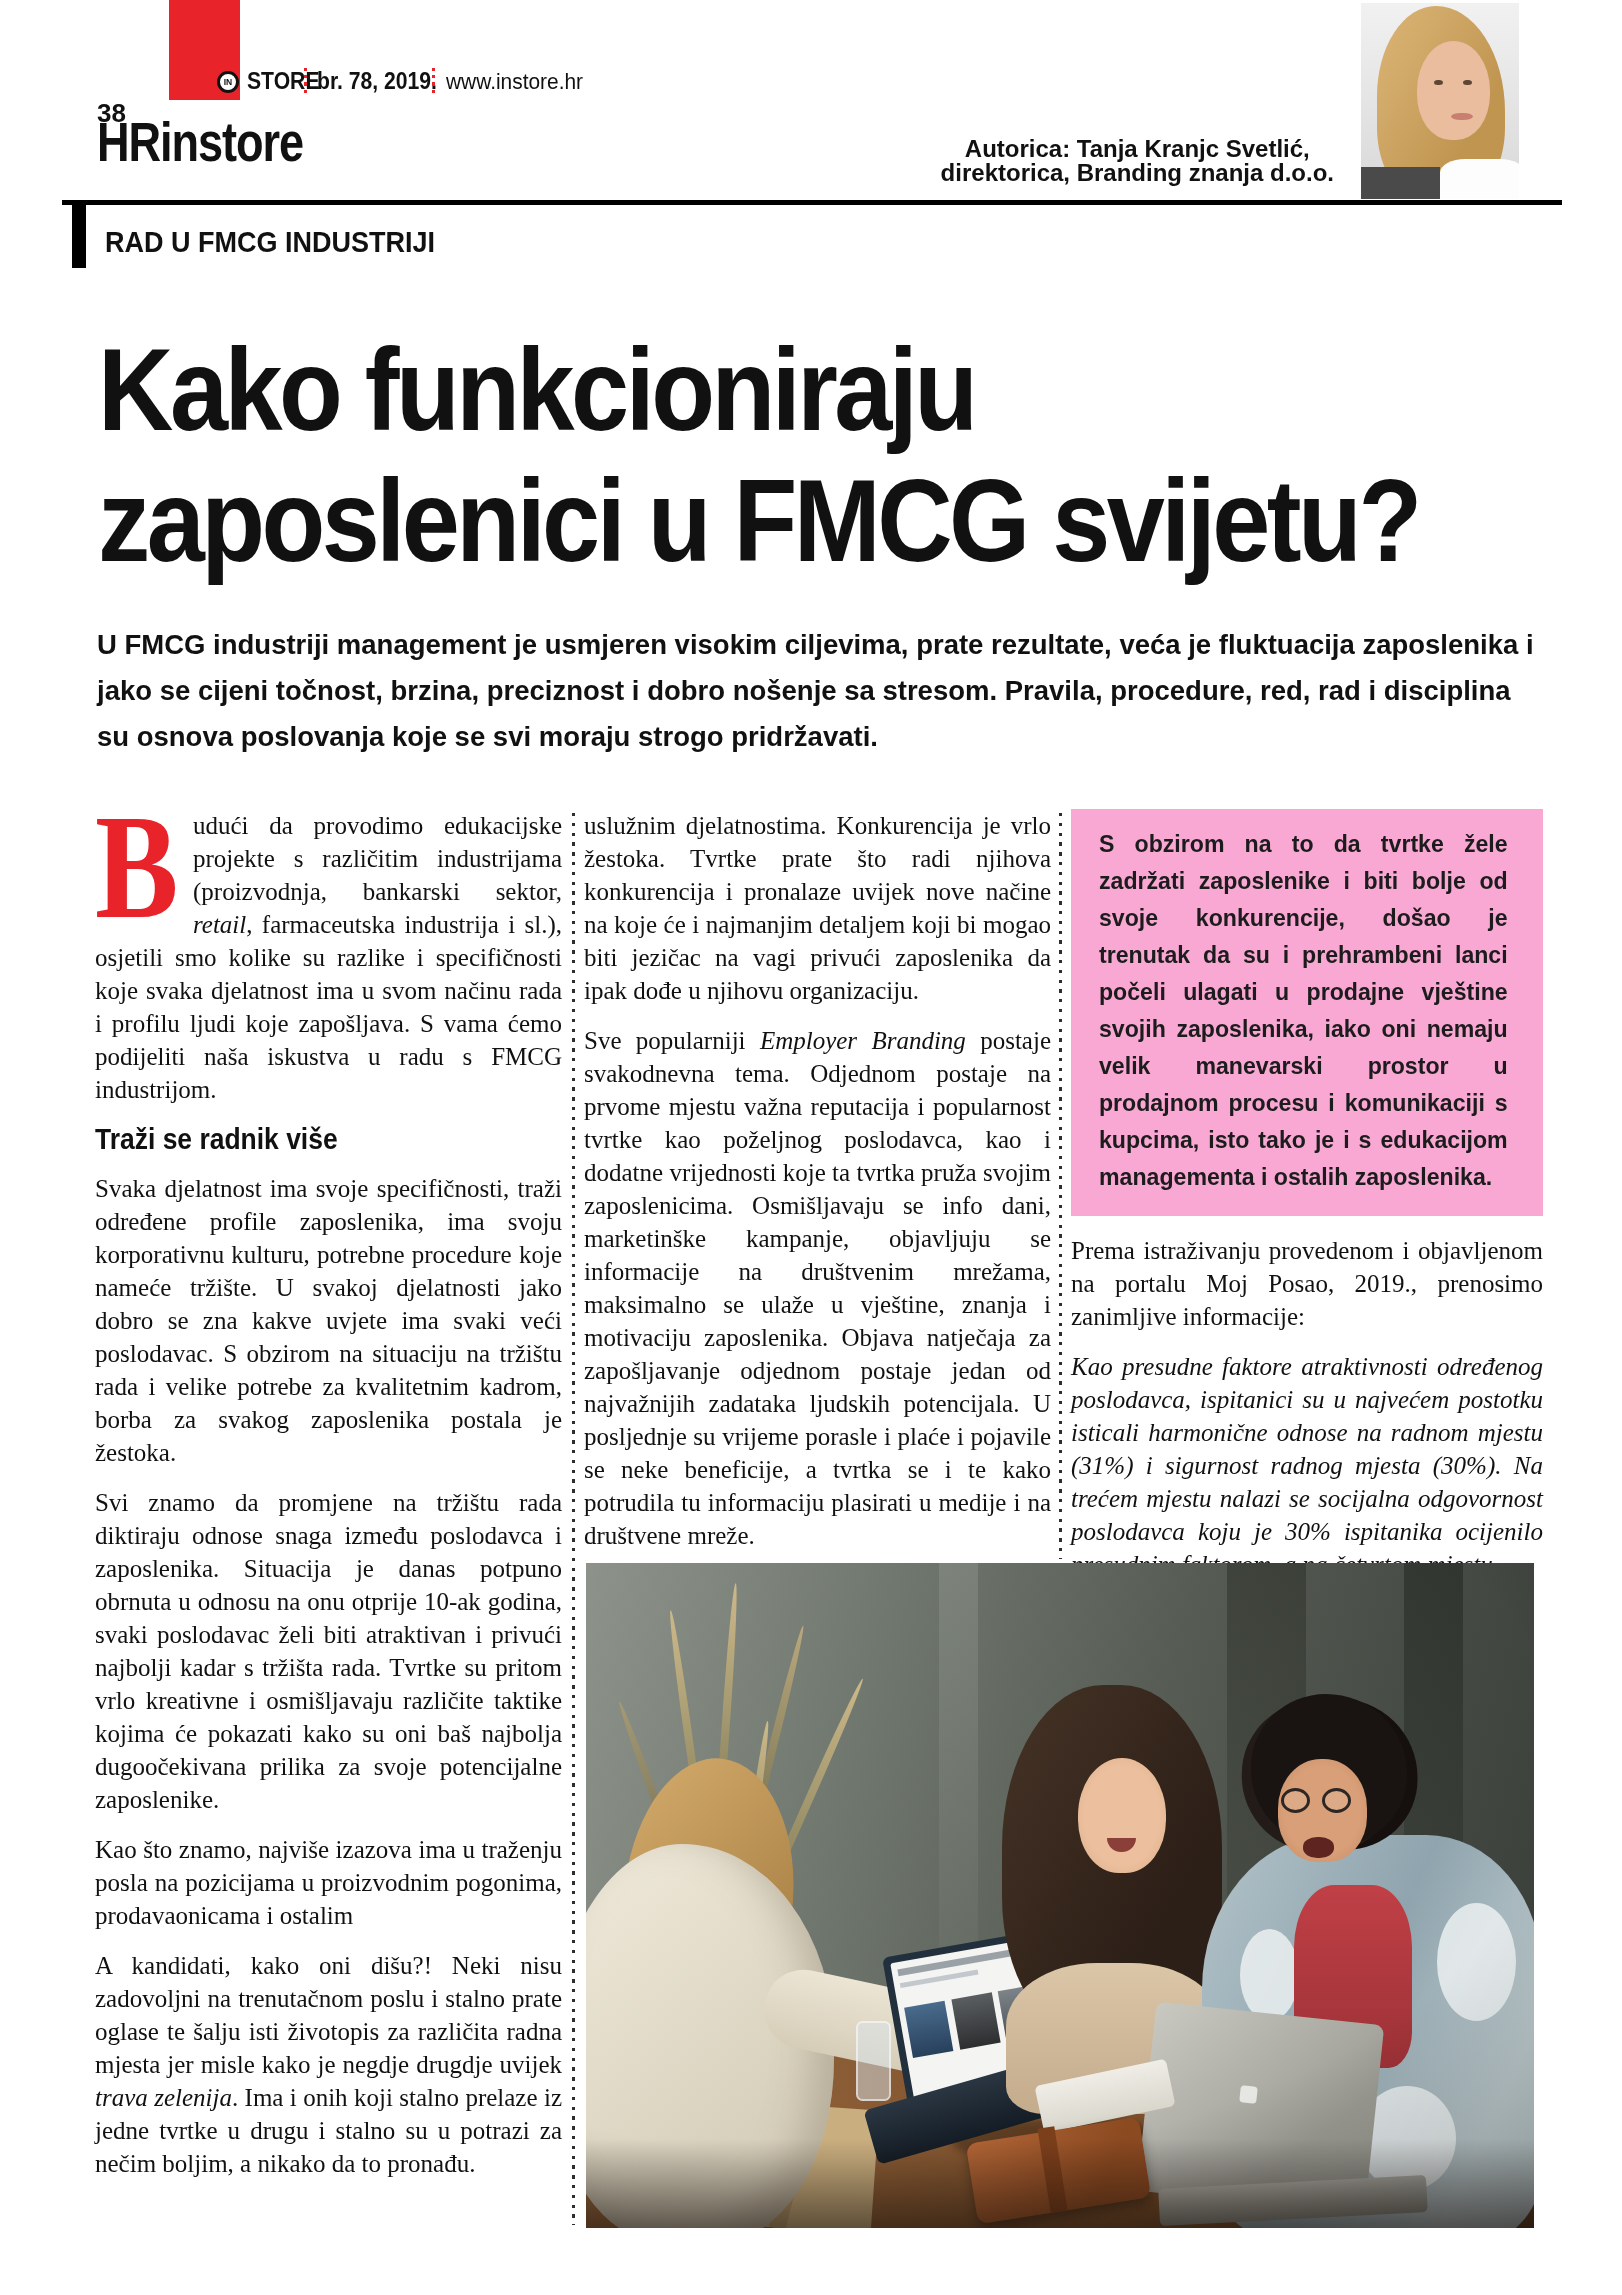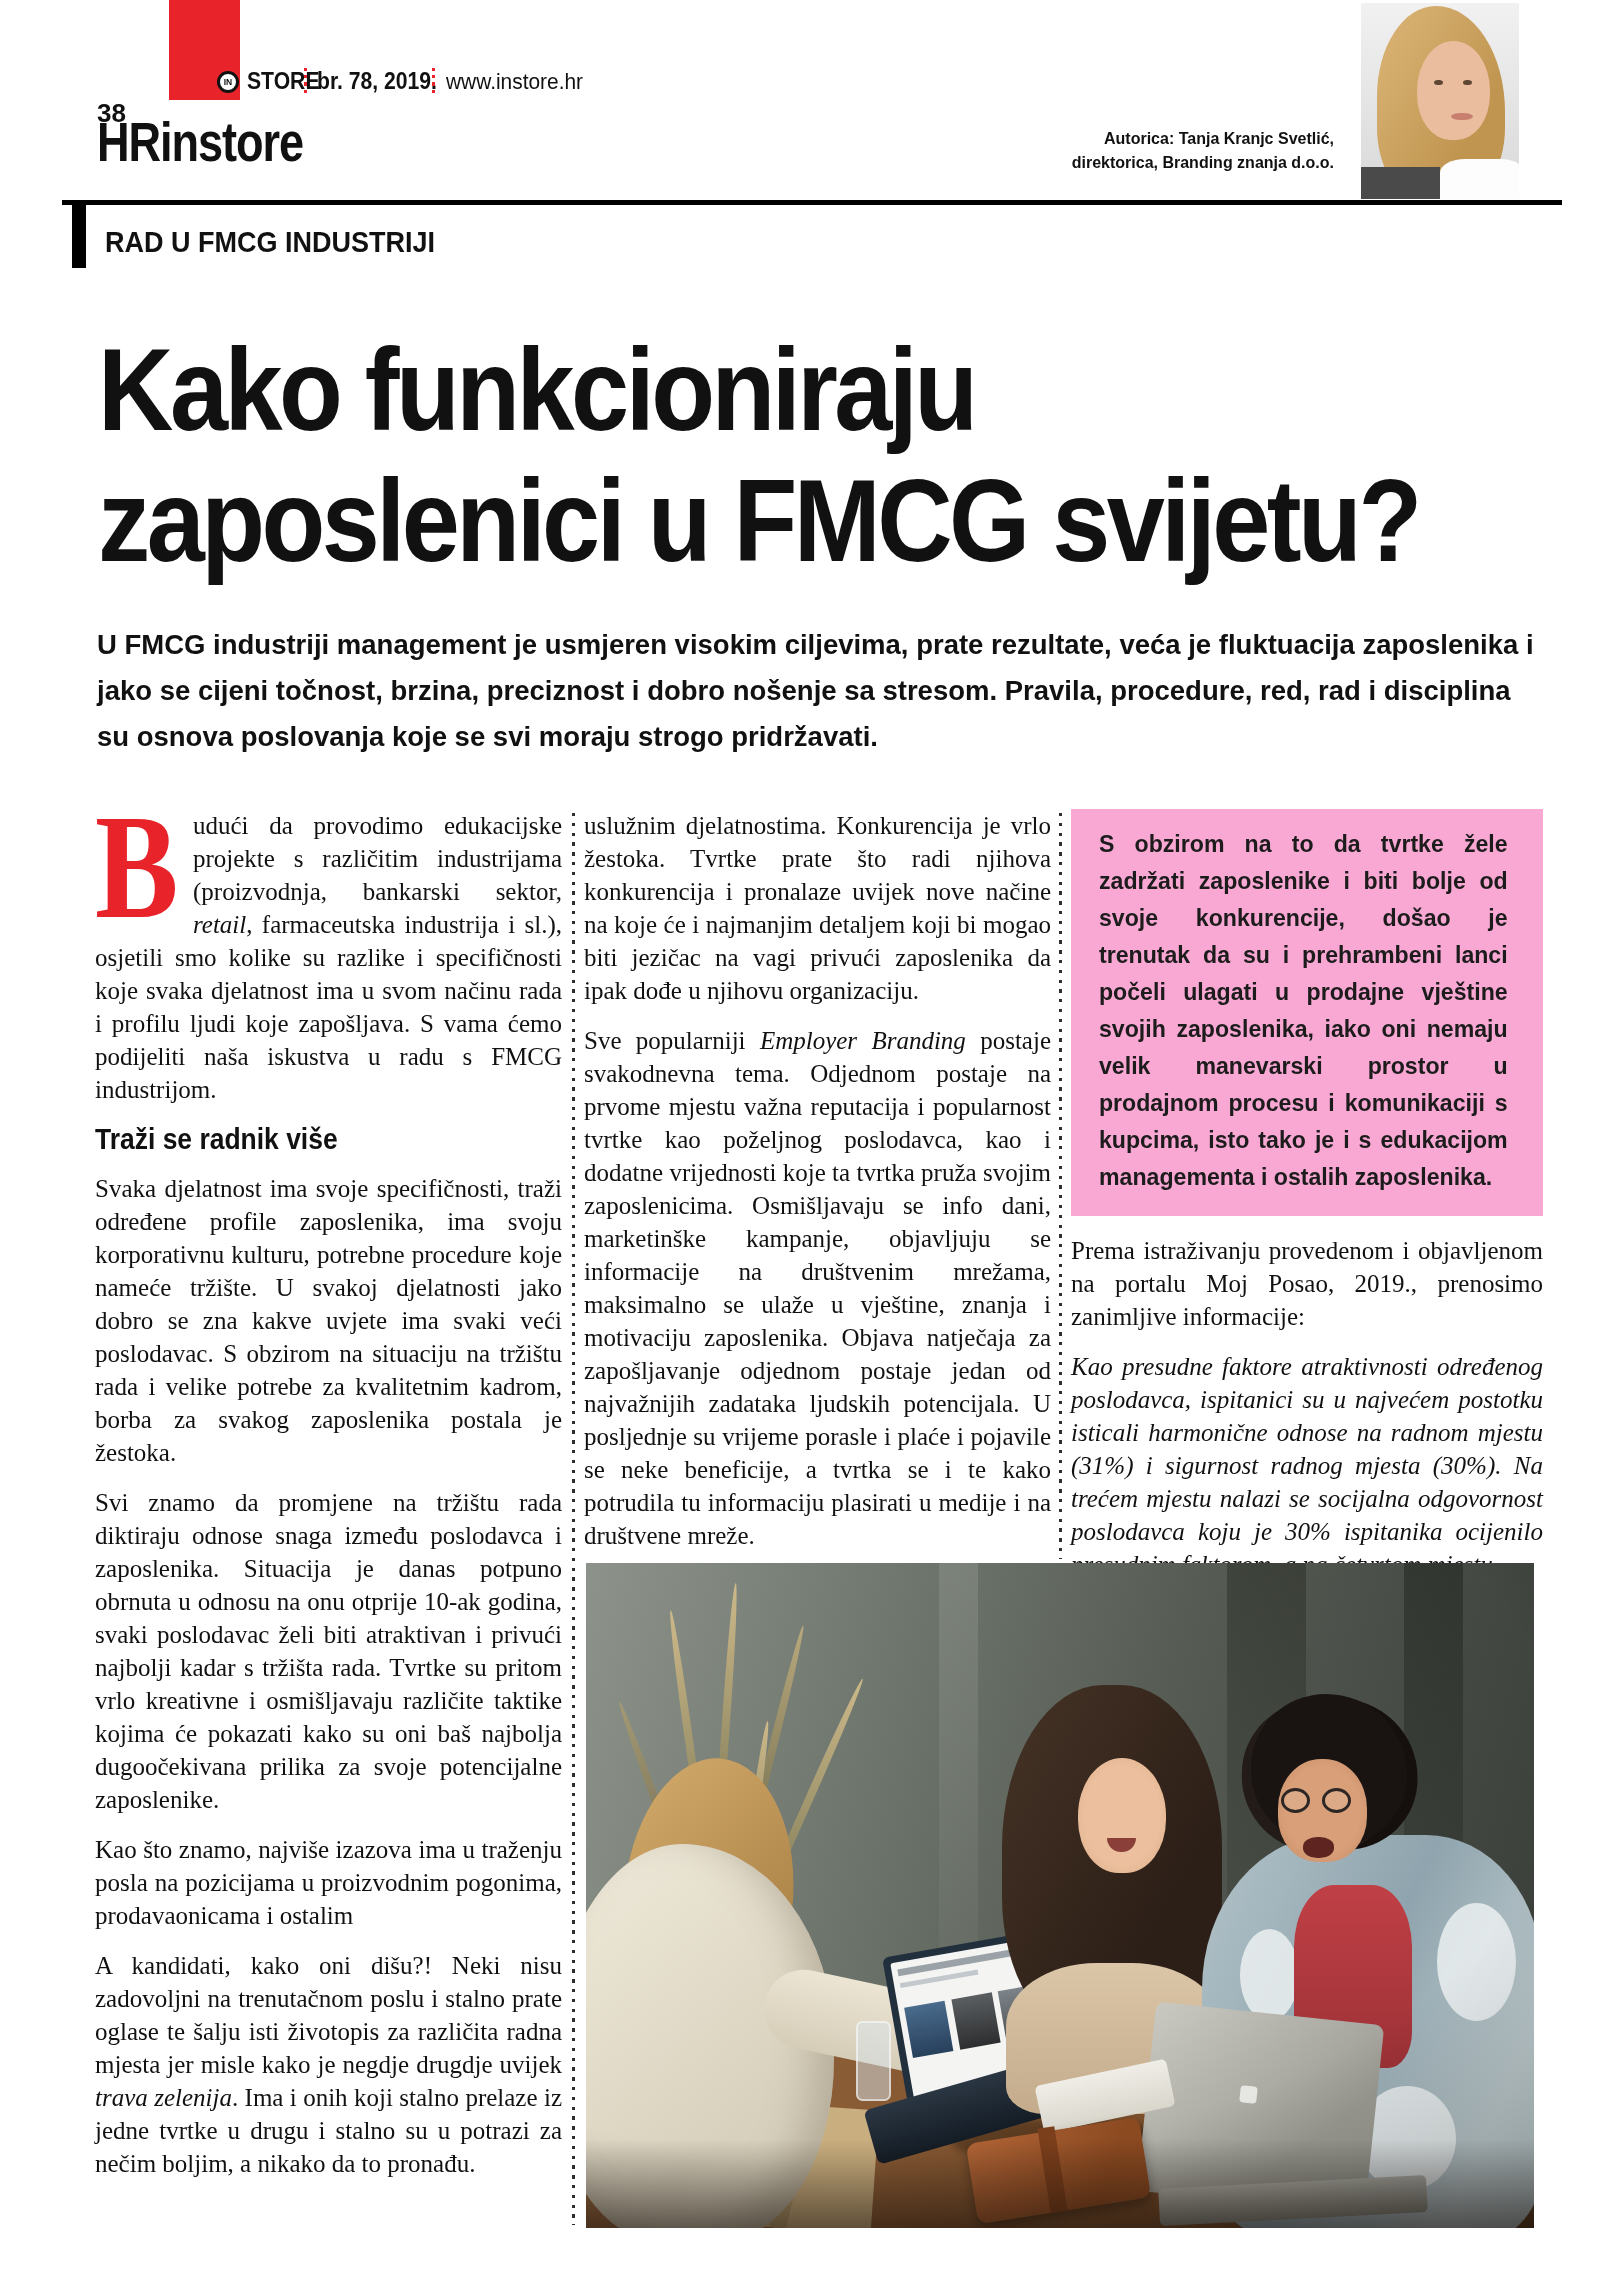--- a/index.html
+++ b/index.html
@@ -27,8 +27,8 @@
   .hr-logo{position:absolute;left:97px;top:115px;font-family:"Liberation Sans",sans-serif;
            font-weight:bold;font-size:55px;line-height:55px;letter-spacing:-1.3px;
            transform:scaleX(.82);transform-origin:0 0;}
-  .author{position:absolute;right:289px;top:127px;text-align:right;
-          font-family:"Liberation Sans",sans-serif;font-weight:bold;font-size:16px;line-height:23.6px;}
+  .author{position:absolute;right:289px;top:137px;text-align:center;
+          font-family:"Liberation Sans",sans-serif;font-weight:bold;font-size:24px;line-height:23.6px;}
   .portrait{position:absolute;left:1361px;top:2.6px;width:158px;height:196px;overflow:hidden;
             background:linear-gradient(180deg,#f1f1f1,#d8d8d8);}
   .po-hair{position:absolute;left:15.7px;top:3.9px;width:128px;height:196px;

